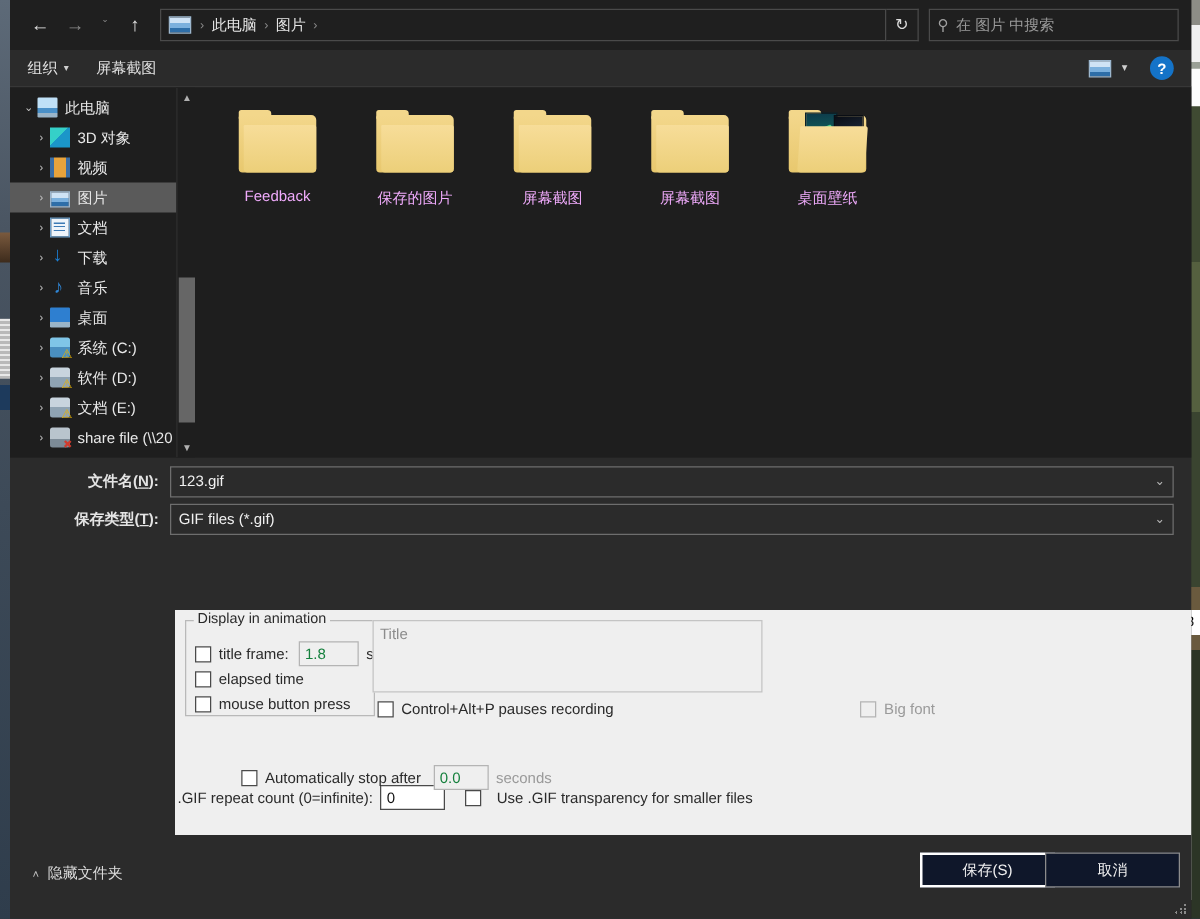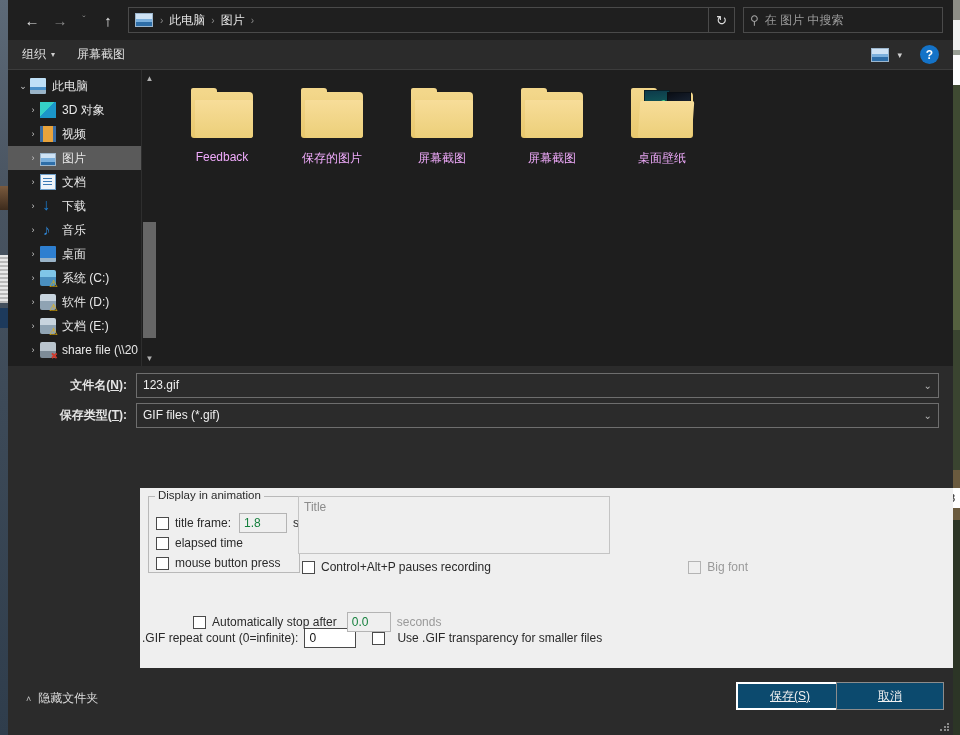--- a/index.html
+++ b/index.html
@@ -364,8 +364,8 @@
   #hf-caret { font-size: 9px; color: #c0c0c0; }
   .dlg-btn {
     position: absolute; top: 14px; width: 108px; height: 28px;
-    background: #0c4a6e; color: #f0f0f0; font-size: 12px;
-    display: flex; align-items: center; justify-content: center; cursor: pointer; text-decoration: underline;
+    background: #0f172a; color: #f0f0f0; font-size: 12px;
+    display: flex; align-items: center; justify-content: center; cursor: pointer;
   }
   #save-btn { right: 109px; border: 2px solid #ffffff; }
   #cancel-btn { right: 9px; border: 1px solid #8c8c8c; }

